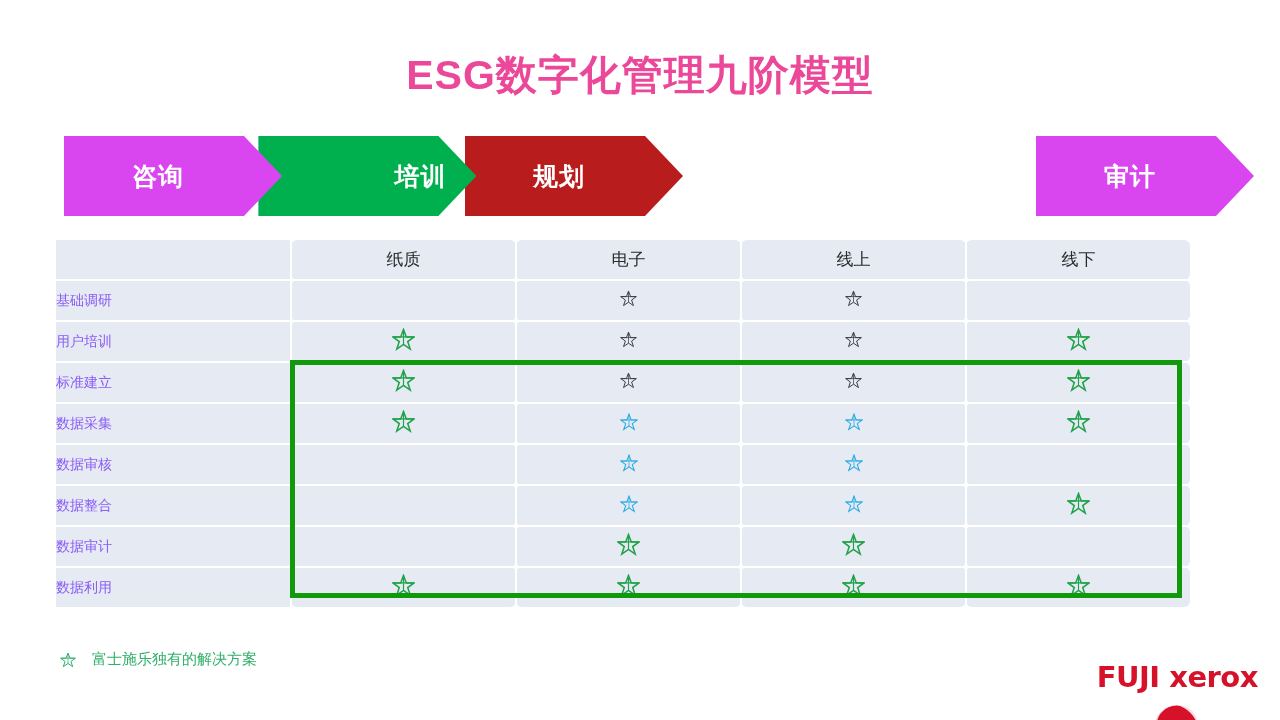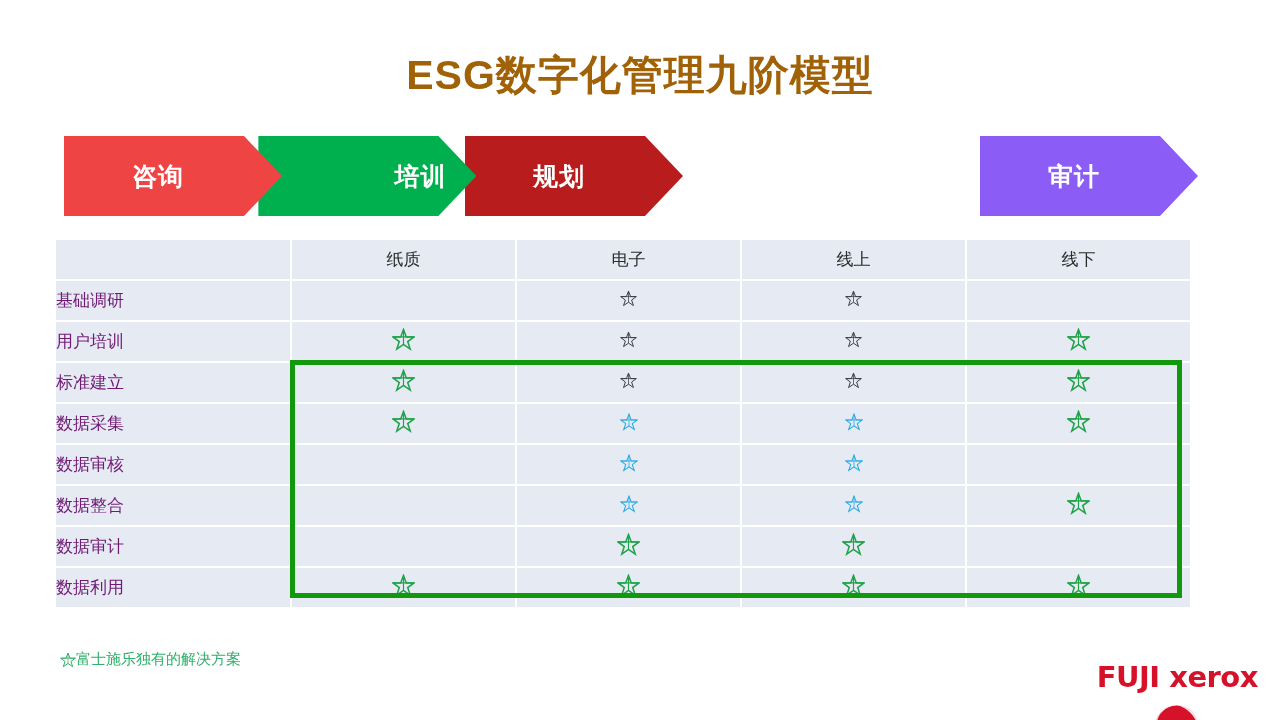--- a/index.html
+++ b/index.html
@@ -24,7 +24,7 @@
     text-align: center;
     font-size: 41px;
     font-weight: bold;
-    color: #a16207;
+    color: #ec4899;
     letter-spacing: 1px;
   }
 

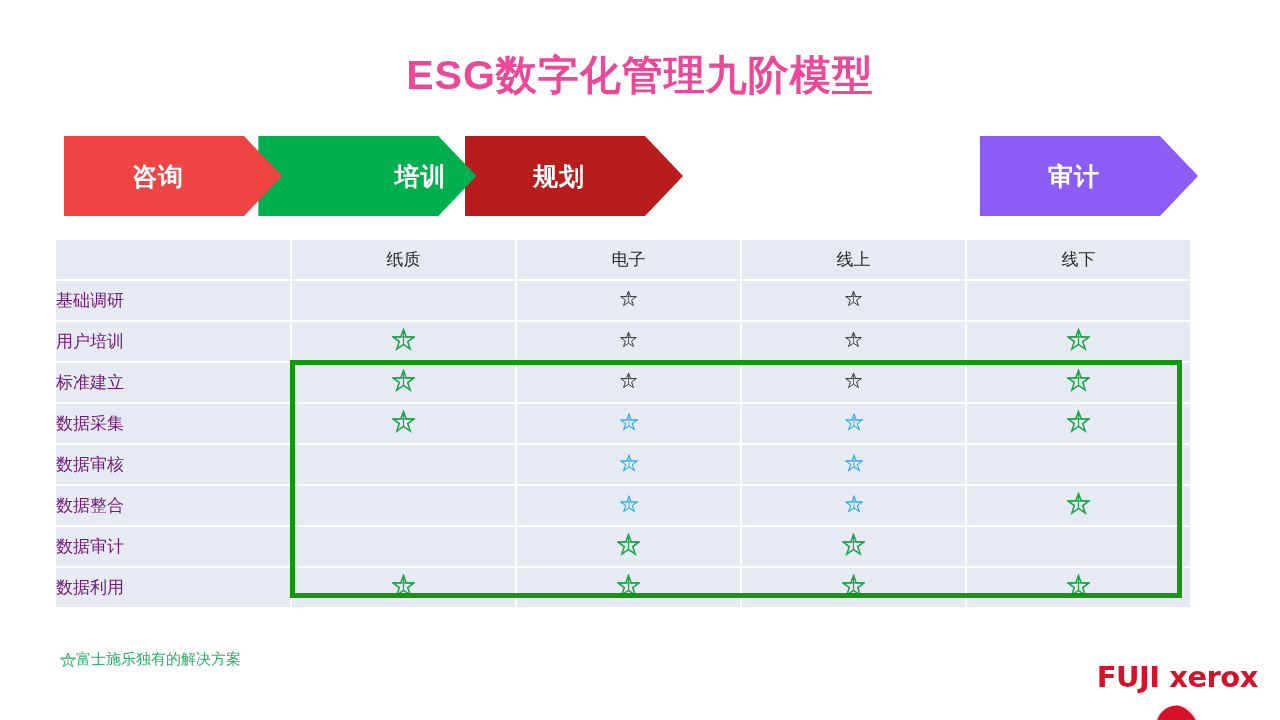--- a/index.html
+++ b/index.html
@@ -142,7 +142,7 @@
 <div id="slide-title">ESG数字化管理九阶模型</div>
 
 <div id="process-row">
-    <div class="chevron" style="left: 0px; width: 218px; background: #ef4444; z-index: 6;">
+    <div class="chevron" style="left: 0px; width: 218px; background: #d946ef; z-index: 6;">
       <span>咨询</span>
     </div>
     <div class="chevron" style="left: 194.4px; width: 218px; background: rgb(0, 176, 79); z-index: 5; justify-content: flex-end;">

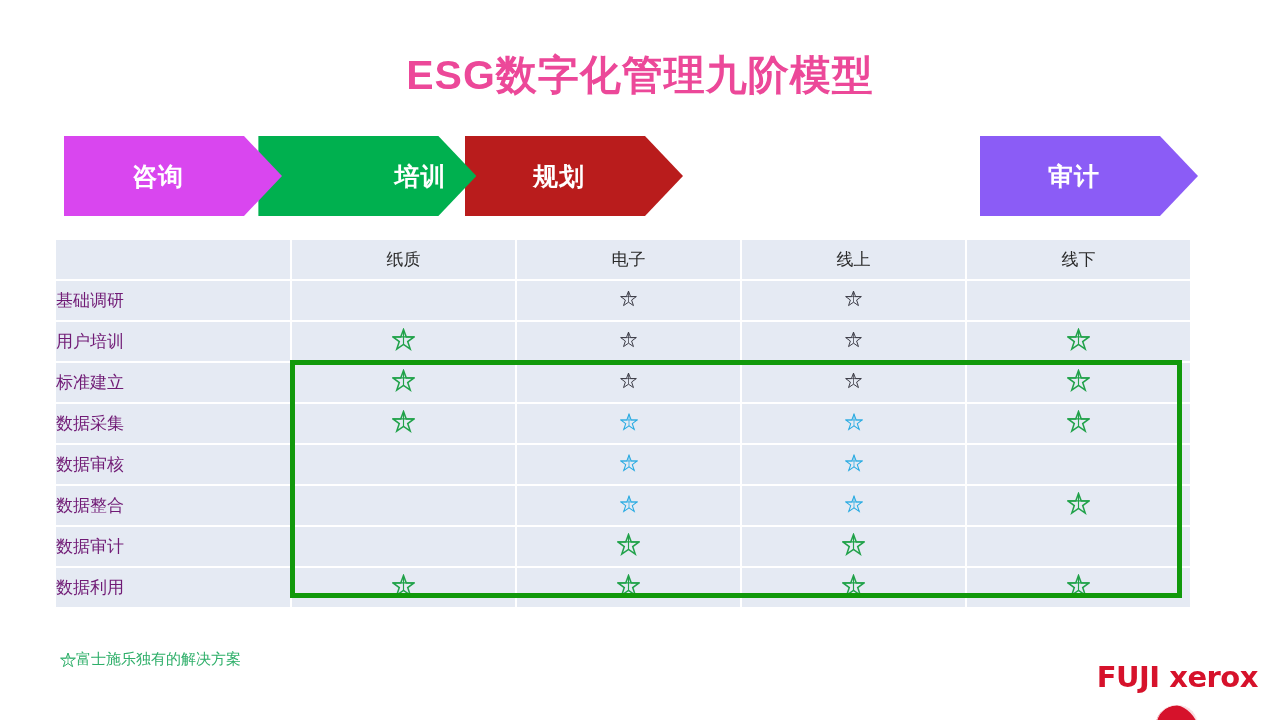--- a/index.html
+++ b/index.html
@@ -151,7 +151,7 @@
     <div class="chevron" style="left: 401px; width: 218px; background: #b91c1c; z-index: 4;">
       <span>规划</span>
     </div>
-    <div class="chevron" style="left: 916px; width: 218px; background: #8b5cf6; z-index: 1;">
+    <div class="chevron" style="left: 972px; width: 218px; background: #d946ef; z-index: 1;">
       <span>审计</span>
     </div>
   </div>

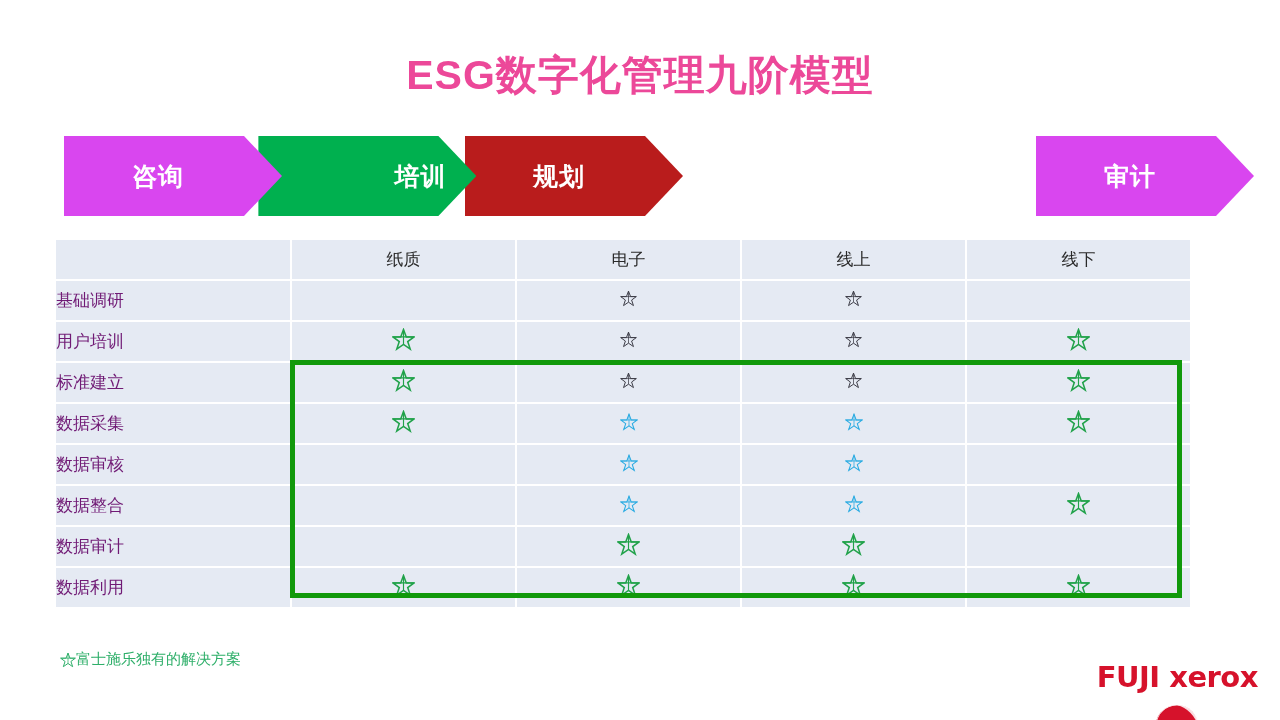--- a/index.html
+++ b/index.html
@@ -75,7 +75,7 @@
   #matrix-table tr:last-child td { border-bottom: none; }
 
   .col-label  { width: 234px; }
-  .col-data   { width: 223px; }
+  .col-data   { width: 223px; border-radius: 6px; }
 
   .hdr-cell {
     text-align: center;

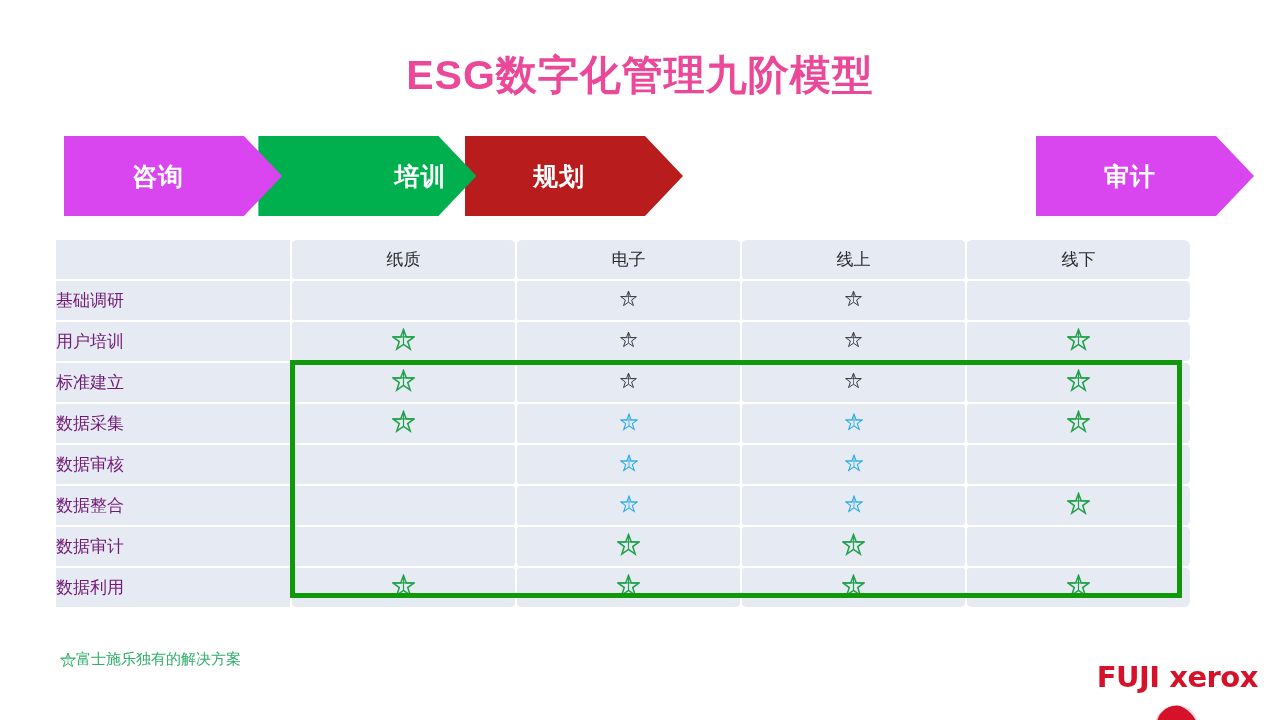--- a/index.html
+++ b/index.html
@@ -85,8 +85,8 @@
   .row-label {
     text-align: left;
     padding-left: 8px;
-    font-size: 17px;
-    color: #701a75;
+    font-size: 14px;
+    color: #8b5cf6;
   }
   .cell-star { text-align: center; vertical-align: middle; }
 

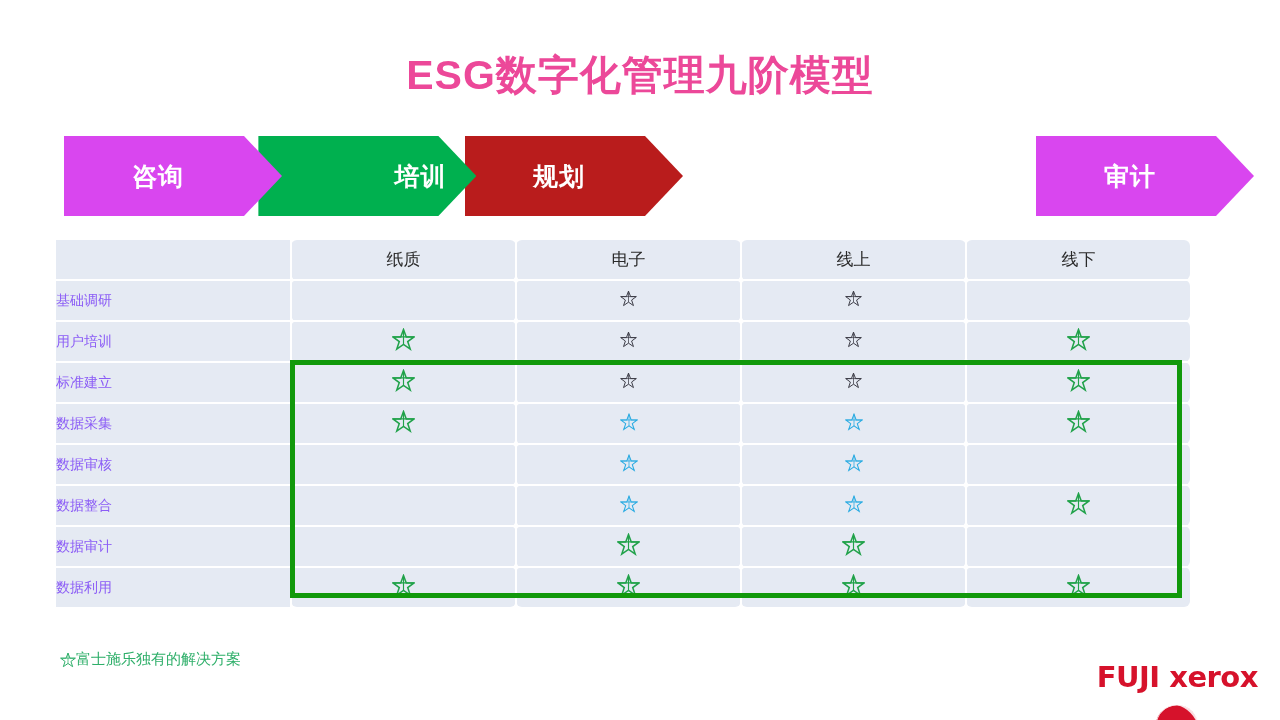--- a/index.html
+++ b/index.html
@@ -113,7 +113,7 @@
     top: 650px;
     display: flex;
     align-items: center;
-    gap: 0;
+    gap: 16px;
     color: #2FAF6A;
     font-size: 15px;
   }

